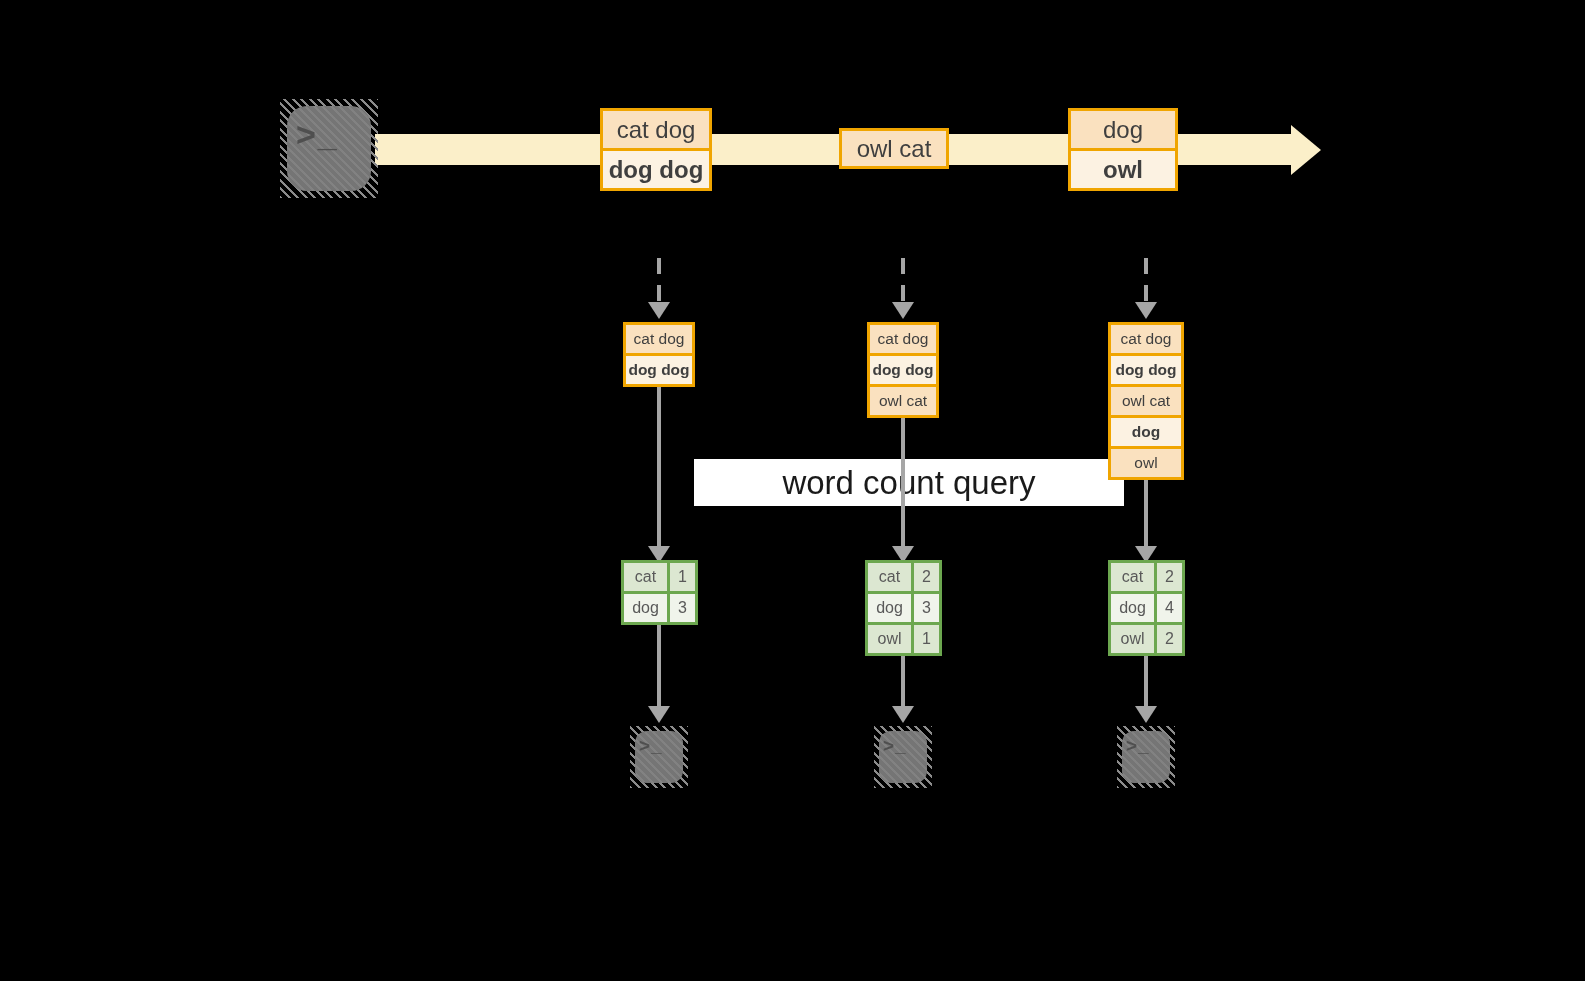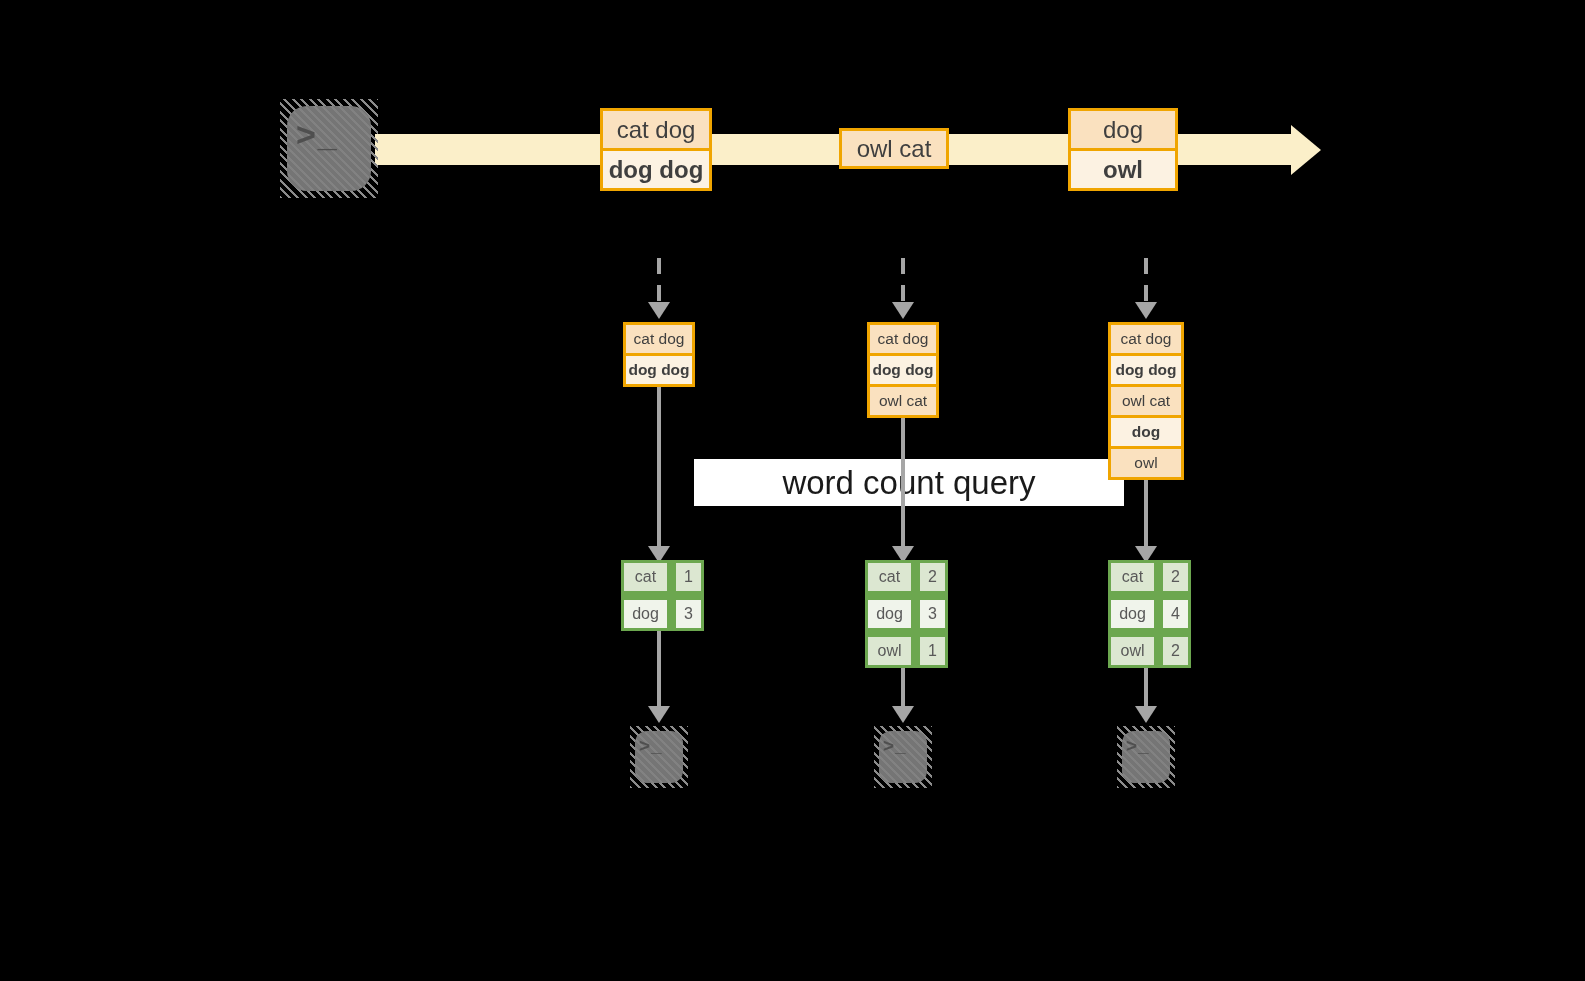--- a/index.html
+++ b/index.html
@@ -44,7 +44,7 @@
     display:flex;align-items:center;justify-content:center;
     font-size:33px;color:#1a1a1a;text-align:center;}
   
-  .gtable{position:absolute;display:grid;grid-template-columns:43px 25px;gap:9px;
+  .gtable{position:absolute;display:grid;grid-template-columns:43px 25px;gap:3px;
     background:#6CA74F;border:3px solid #6CA74F;z-index:3;}
   .gcell{height:28px;display:flex;align-items:center;justify-content:center;
     font-size:16px;color:#595959;}

